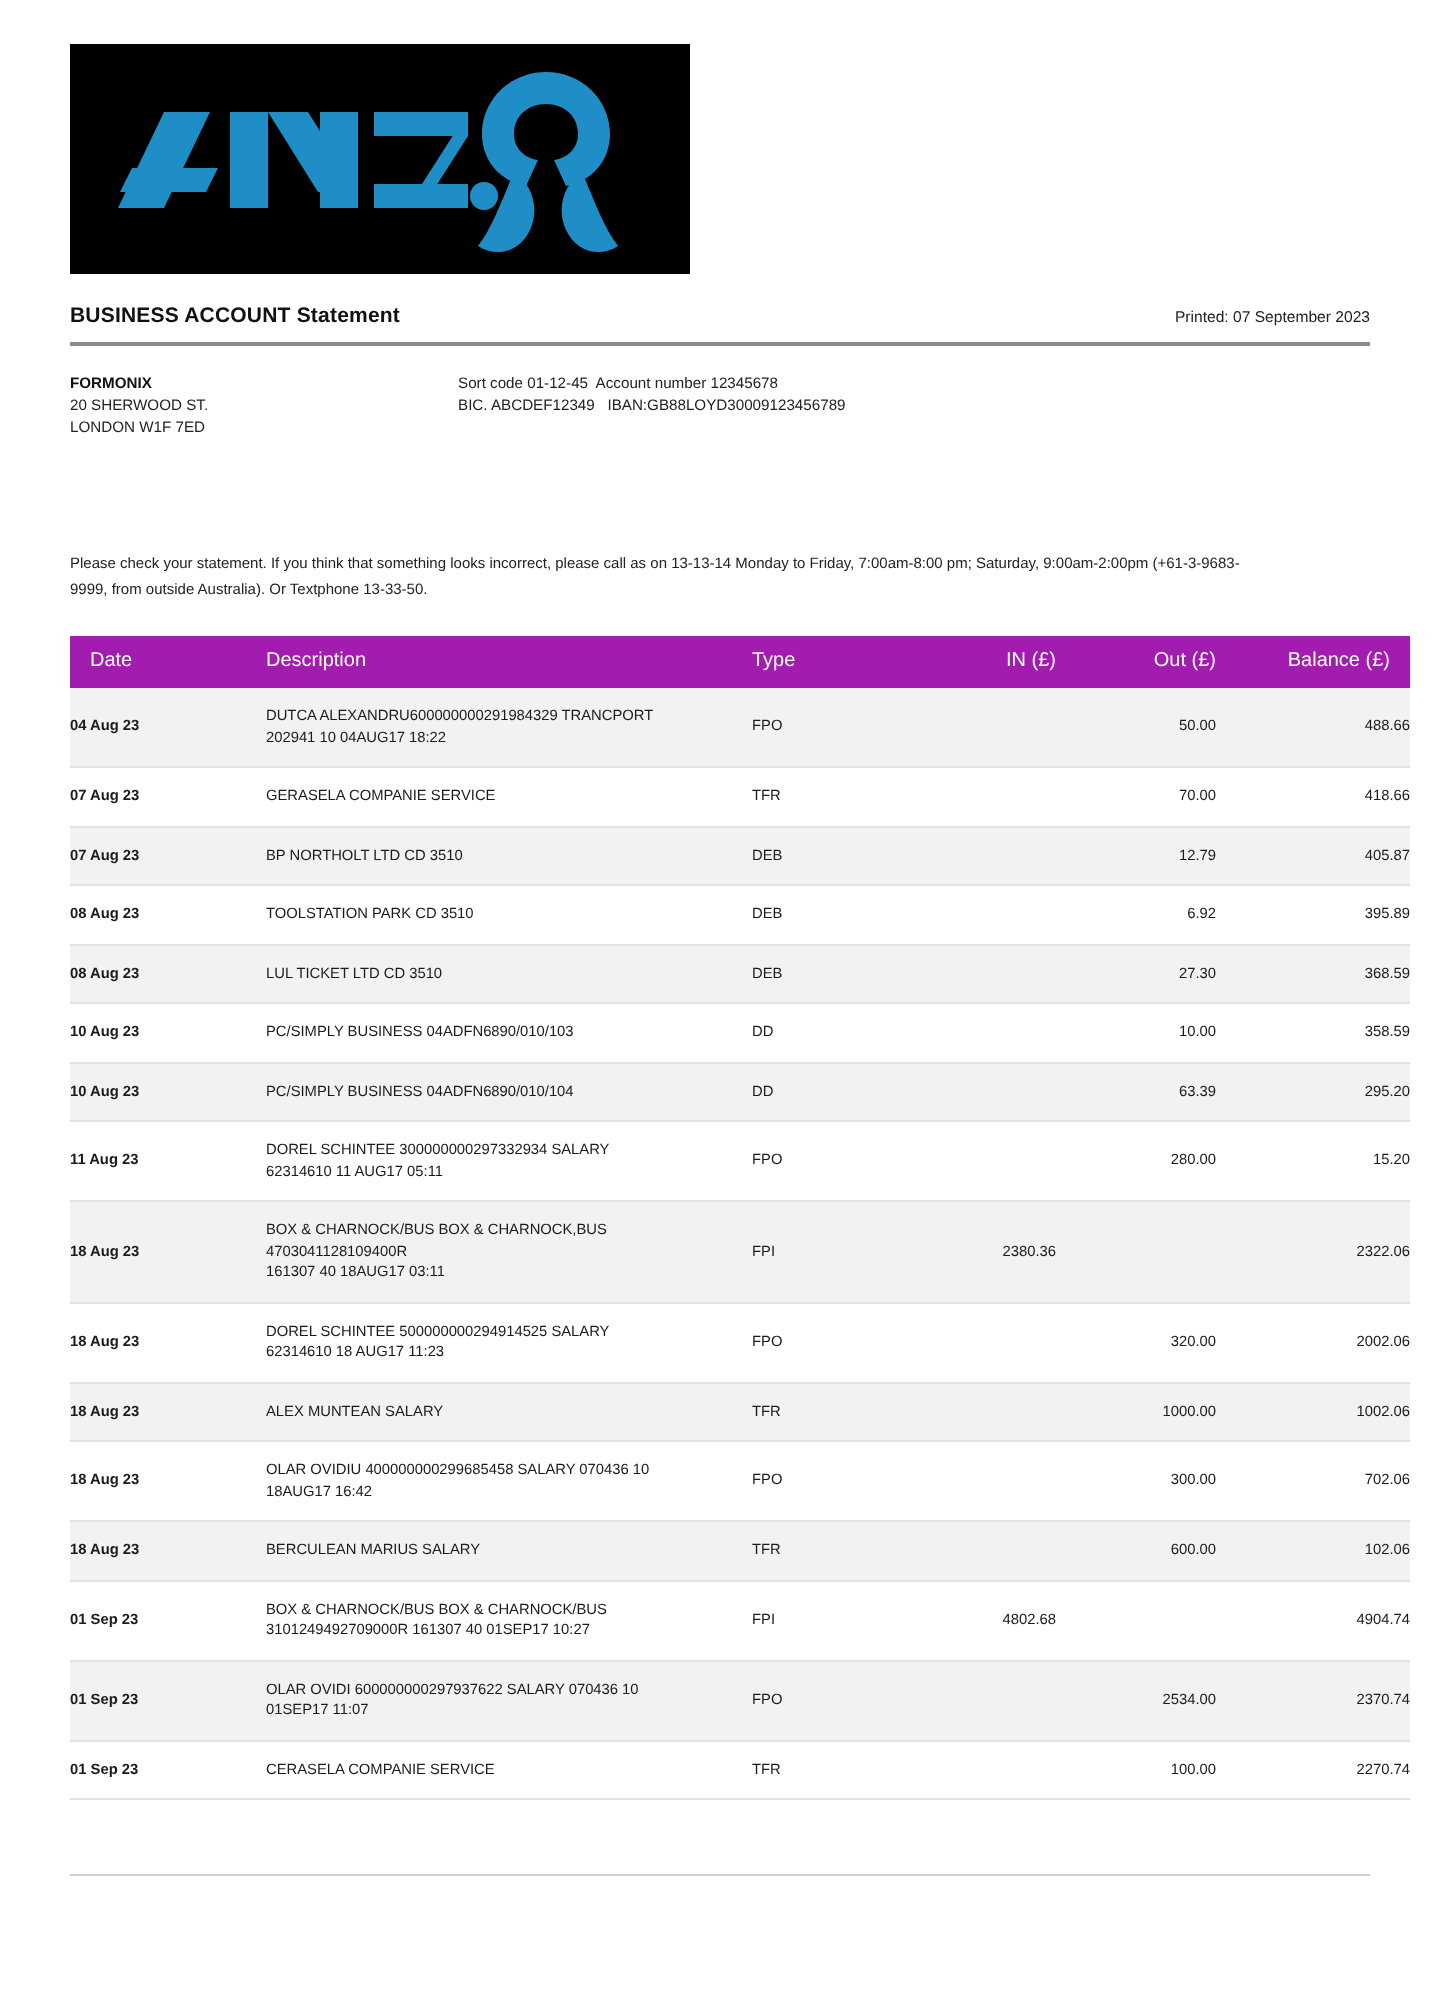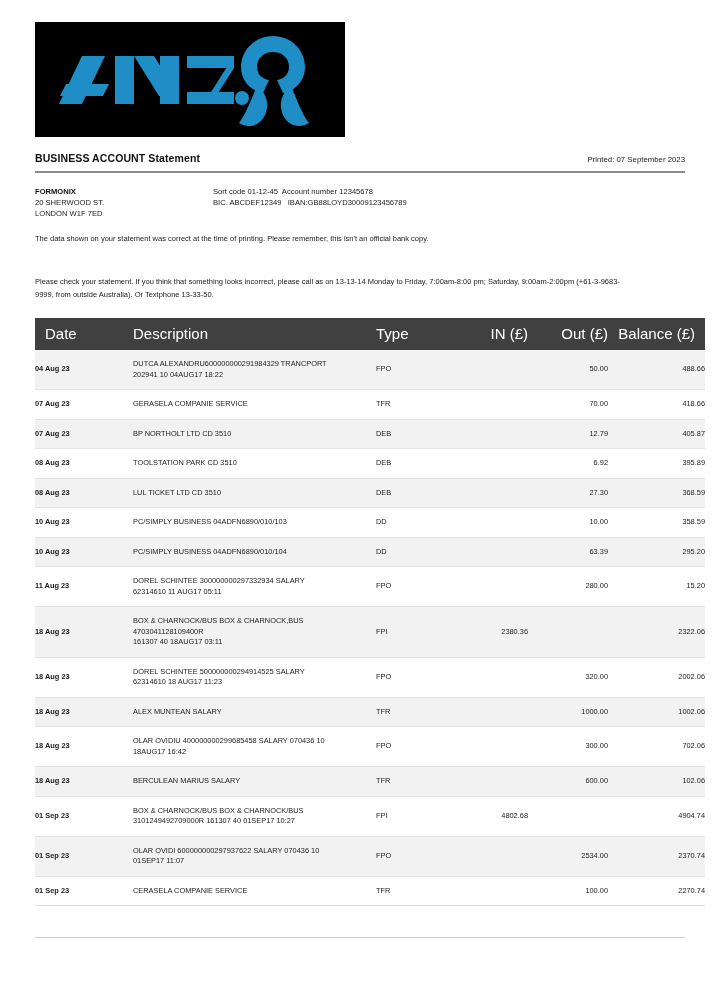--- a/index.html
+++ b/index.html
@@ -87,7 +87,7 @@
     line-height: 11.2px;
     color: #222;
   }
-  .acct { margin-left: 35px; }
+  .acct { margin-left: 51px; }
   .acct-line {
     font-size: 7.6px;
     line-height: 11.2px;

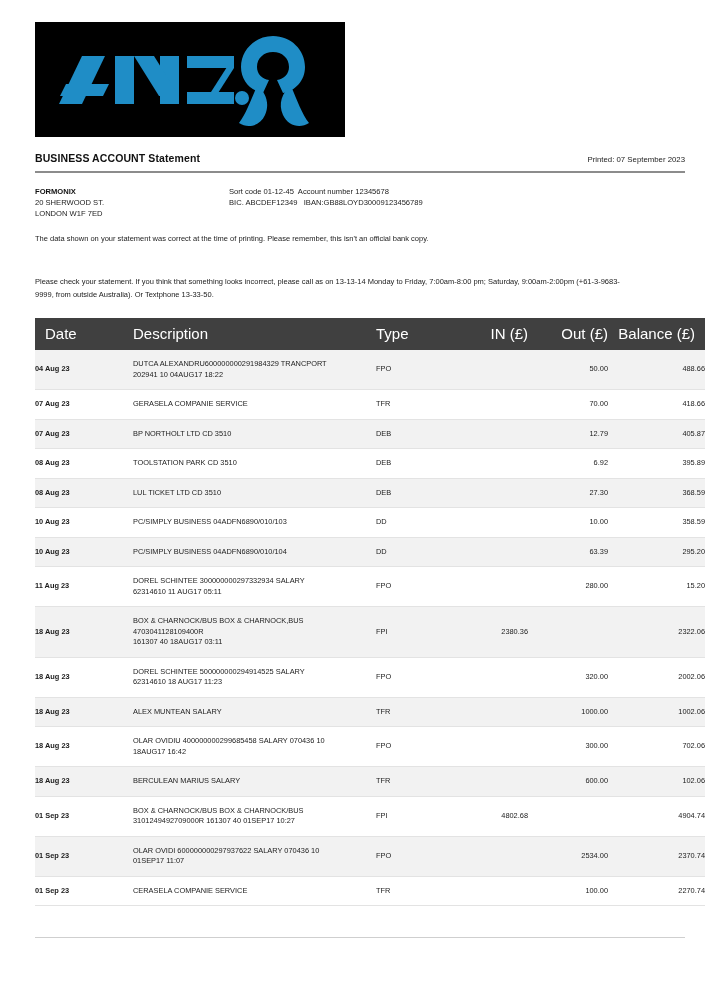--- a/index.html
+++ b/index.html
@@ -236,7 +236,6 @@
     </div>
   </div>
 
-  <div class="notice-1">The data shown on your statement was correct at the time of printing. Please remember, this isn't an official bank copy.</div>
   <div class="notice-2">Please check your statement. If you think that something looks incorrect, please call as on 13-13-14 Monday to Friday, 7:00am-8:00 pm; Saturday, 9:00am-2:00pm  (+61-3-9683-9999, from outside Australia). Or Textphone 13-33-50.</div>
 
   <table class="txn-table">

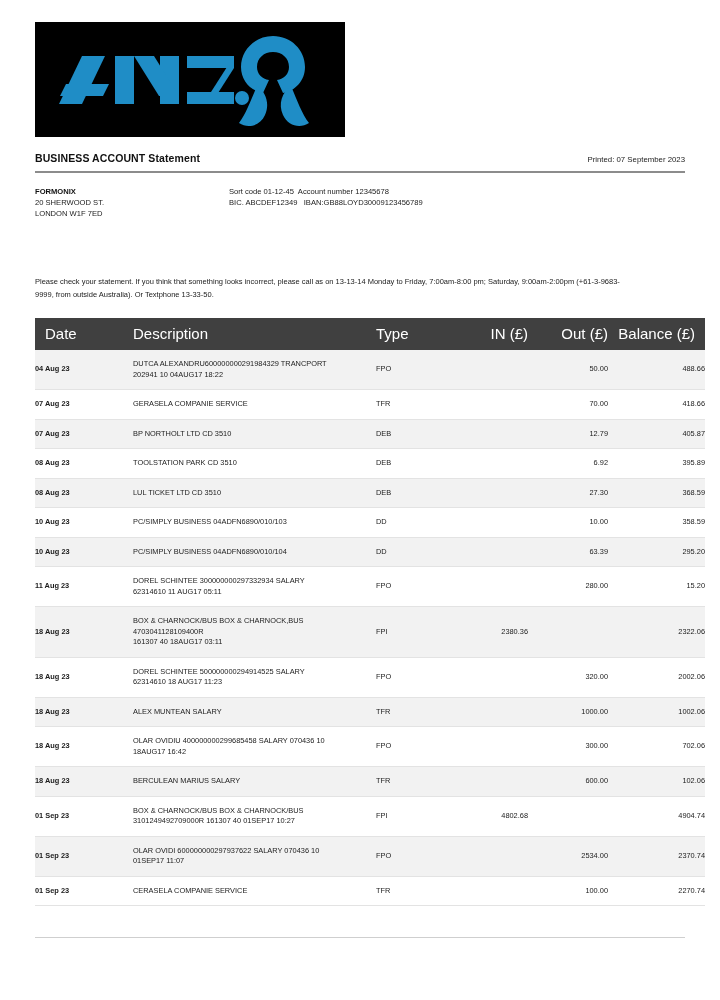--- a/index.html
+++ b/index.html
@@ -125,9 +125,9 @@
     table-layout: fixed;
   }
   .txn-table thead th {
-    background: #404040;
+    background: #a21caf;
     color: #ffffff;
-    font-size: 15px;
+    font-size: 10px;
     font-weight: normal;
     padding: 7px 0 8px 0;
     text-align: left;

